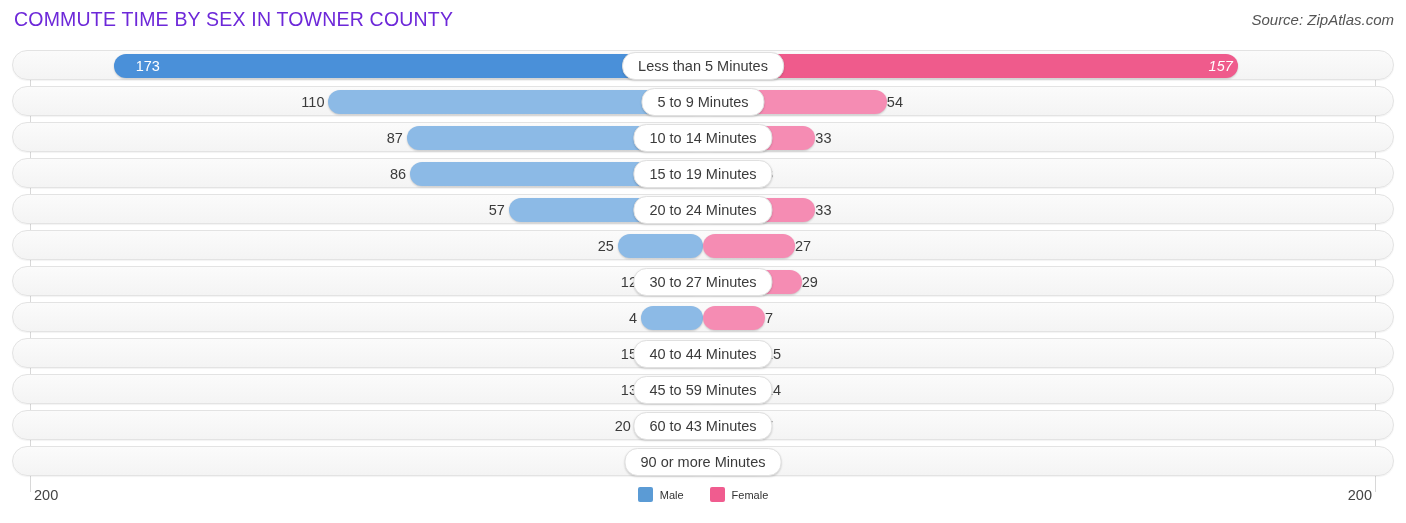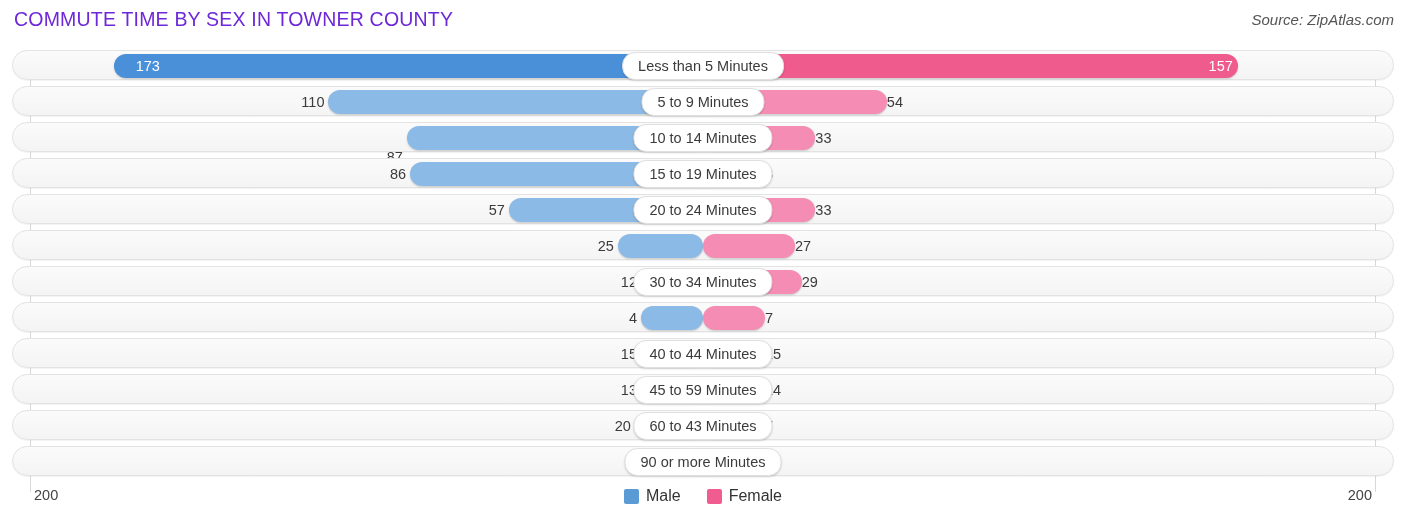--- a/index.html
+++ b/index.html
@@ -116,7 +116,7 @@
             <div class="bar male" style="width: 589.065px; background: rgb(74, 144, 217);"></div>
             <div class="bar female" style="width: 534.585px; background: rgb(239, 91, 140);"></div>
             <div class="val inside male-in" style="right: calc(50% + 543.065px);">173</div>
-            <div class="val inside female-in" style="left: calc(50% + 490.585px);">157</div>
+            <div class="val inside female-in" style="left: calc(50% + 490.585px); font-style: italic;">157</div>
             <div class="pill">Less than 5 Minutes</div>
           </div>
         </div>

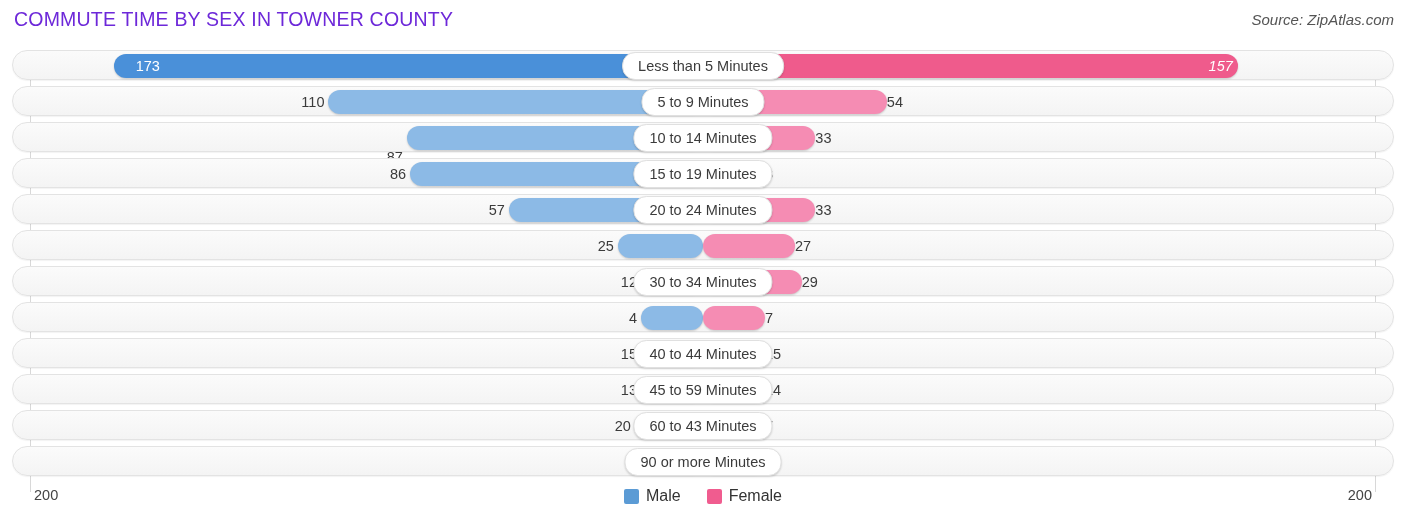--- a/index.html
+++ b/index.html
@@ -133,7 +133,7 @@
           <div class="row-inner">
             <div class="bar male" style="width: 296.235px; background: rgb(140, 186, 230);"></div>
             <div class="bar female" style="width: 112.365px; background: rgb(245, 140, 179);"></div>
-            <div class="val male-out" style="right: calc(50% + 296.235px); margin-top: 19px;">87</div>
+            <div class="val male-out" style="right: calc(50% + 296.235px);">87</div>
             <div class="val female-out" style="left: calc(50% + 112.365px);">33</div>
             <div class="pill">10 to 14 Minutes</div>
           </div>

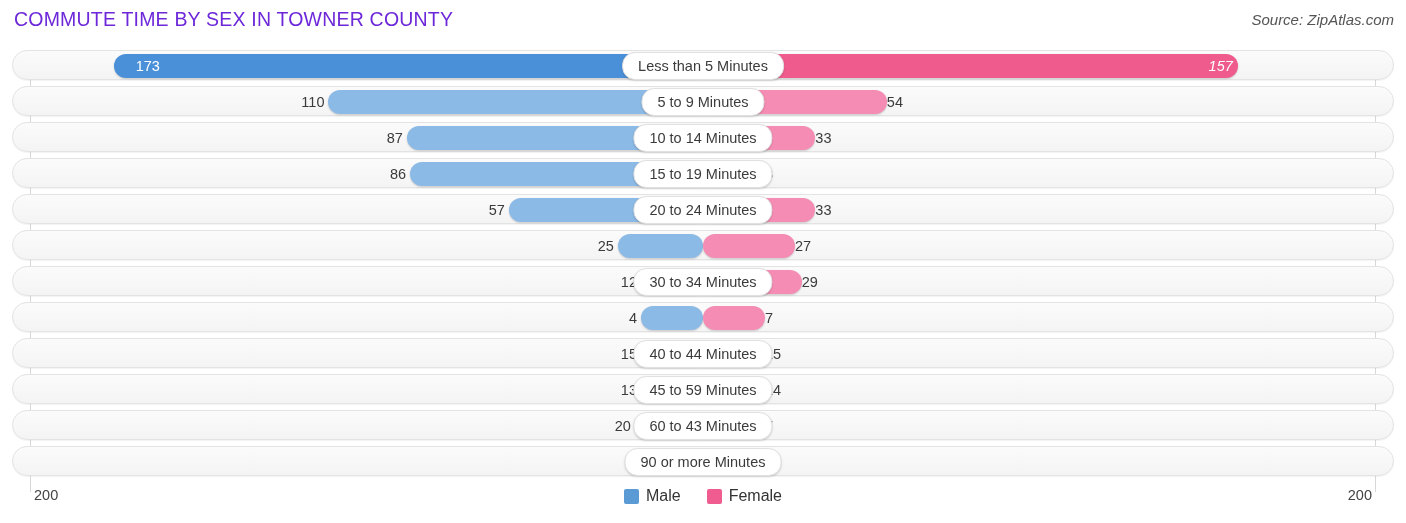--- a/index.html
+++ b/index.html
@@ -170,7 +170,7 @@
             <div class="bar female" style="width: 98.745px; background: rgb(245, 140, 179);"></div>
             <div class="val male-out" style="right: calc(50% + 62px);">12</div>
             <div class="val female-out" style="left: calc(50% + 98.745px);">29</div>
-            <div class="pill">30 to 34 Minutes</div>
+            <div class="pill">30 to 27 Minutes</div>
           </div>
         </div>
         <div class="row" style="top: 252px;">

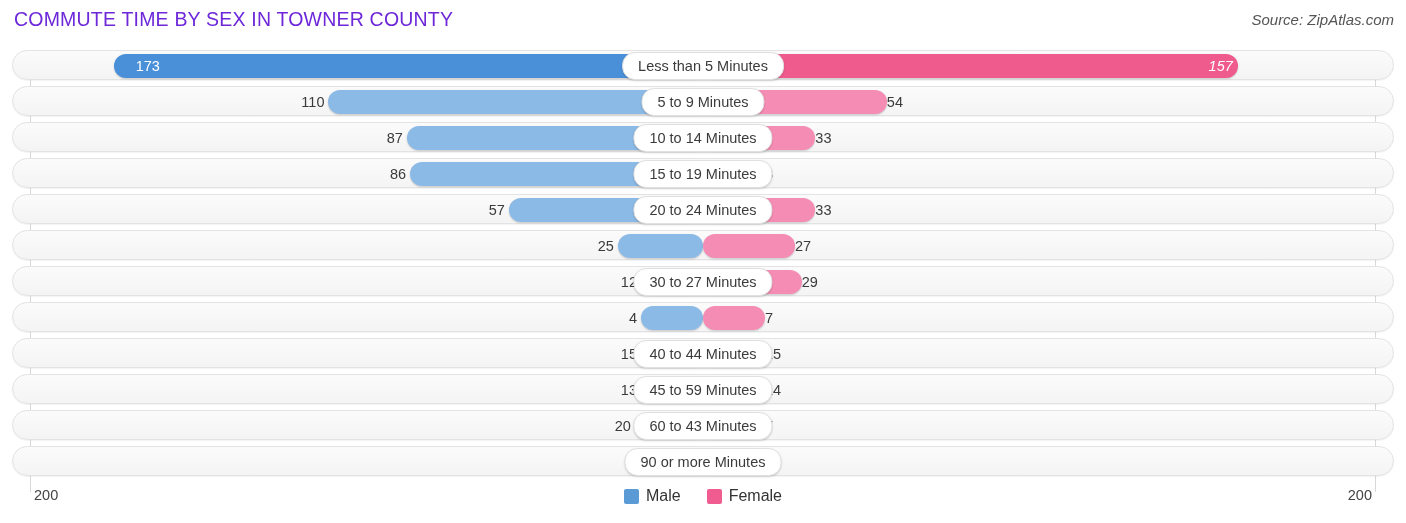--- a/index.html
+++ b/index.html
@@ -94,7 +94,7 @@
   .legend{
     position:absolute;top:487px;left:0;width:100%;
     display:flex;justify-content:center;align-items:center;gap:26px;
-    font-size:16px;color:#333;
+    font-size:11px;color:#333;
   }
   .legend-item{display:flex;align-items:center;gap:7px;}
   .swatch{width:15px;height:15px;border-radius:2px;display:inline-block;}

